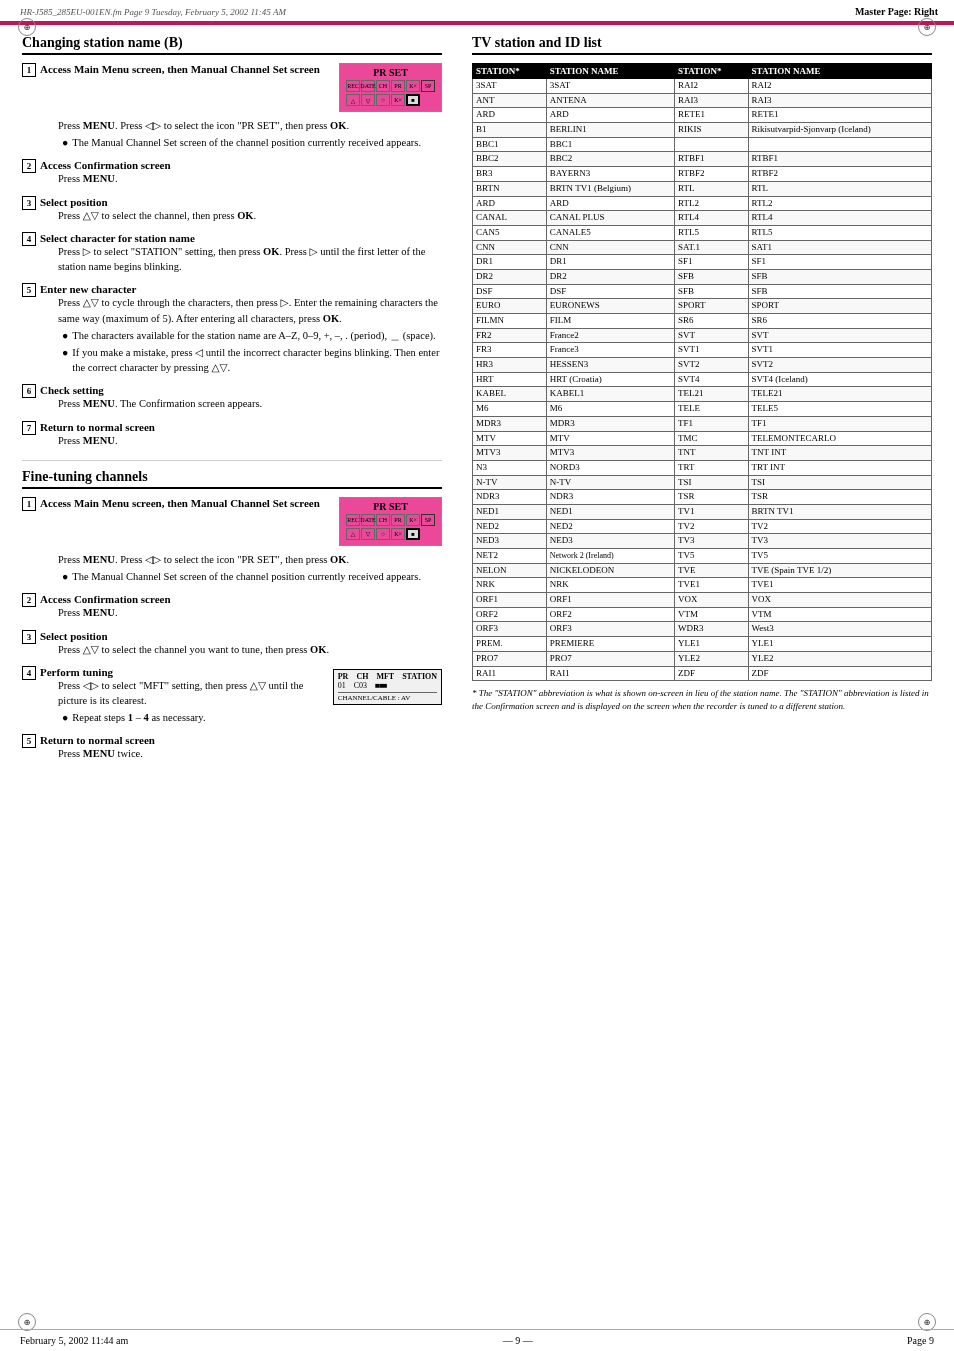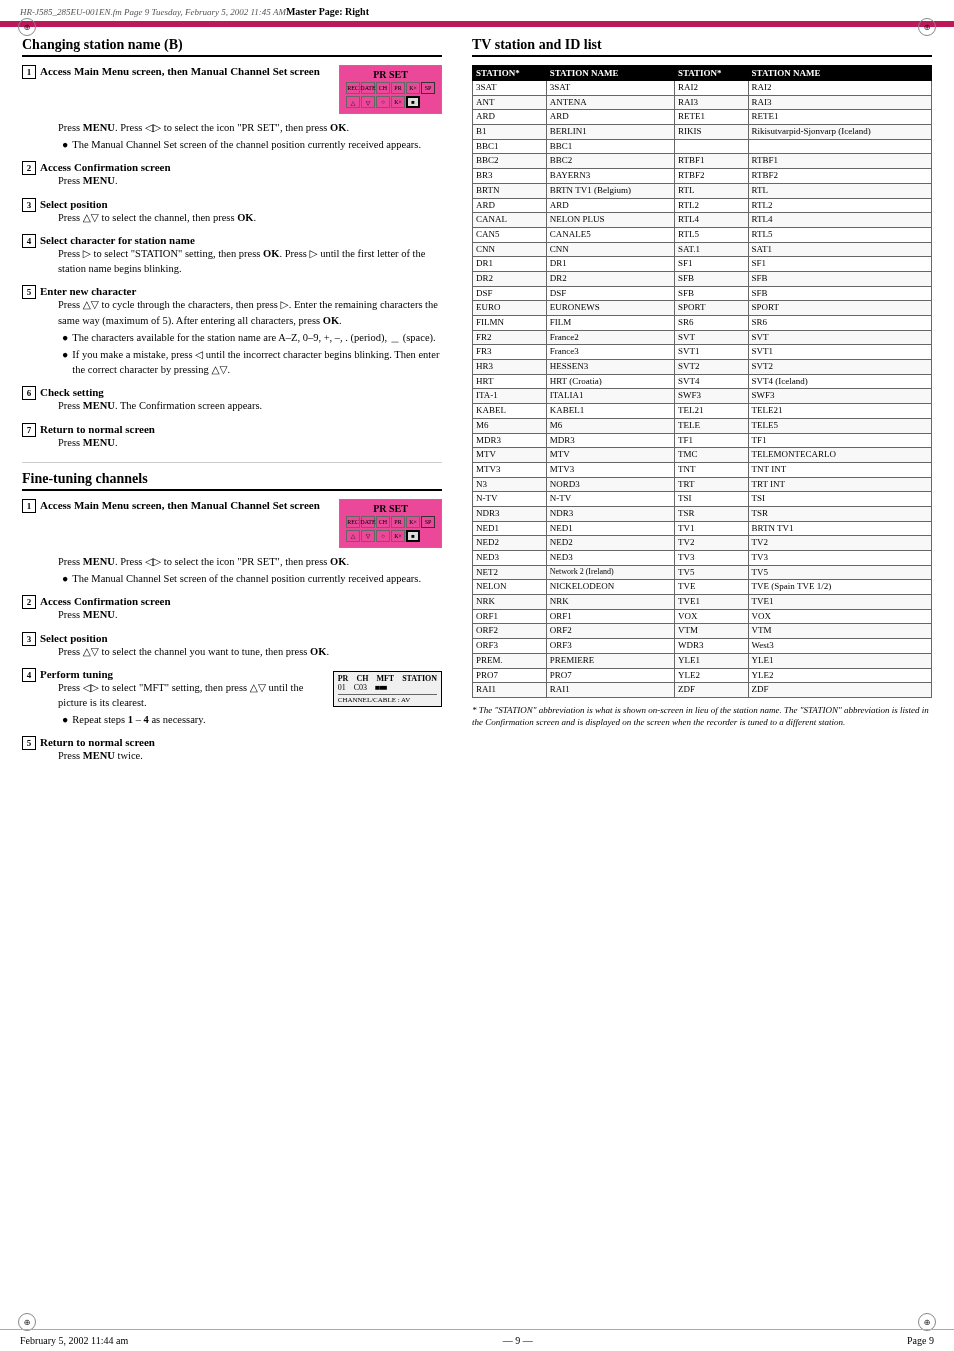--- a/index.html
+++ b/index.html
@@ -14,10 +14,10 @@
     }
     .header-bar {
       display: flex;
-      justify-content: flex-start;
+      justify-content: space-between;
       align-items: center;
-      padding: 6px 36px 4px 20px;
-      border-bottom: 6px solid #be185d;
+      padding: 6px 16px 4px 20px;
+      border-bottom: 4px solid #be185d;
       font-size: 10px;
     }
     .header-left { font-style: italic; color: #555; font-size: 9px; }

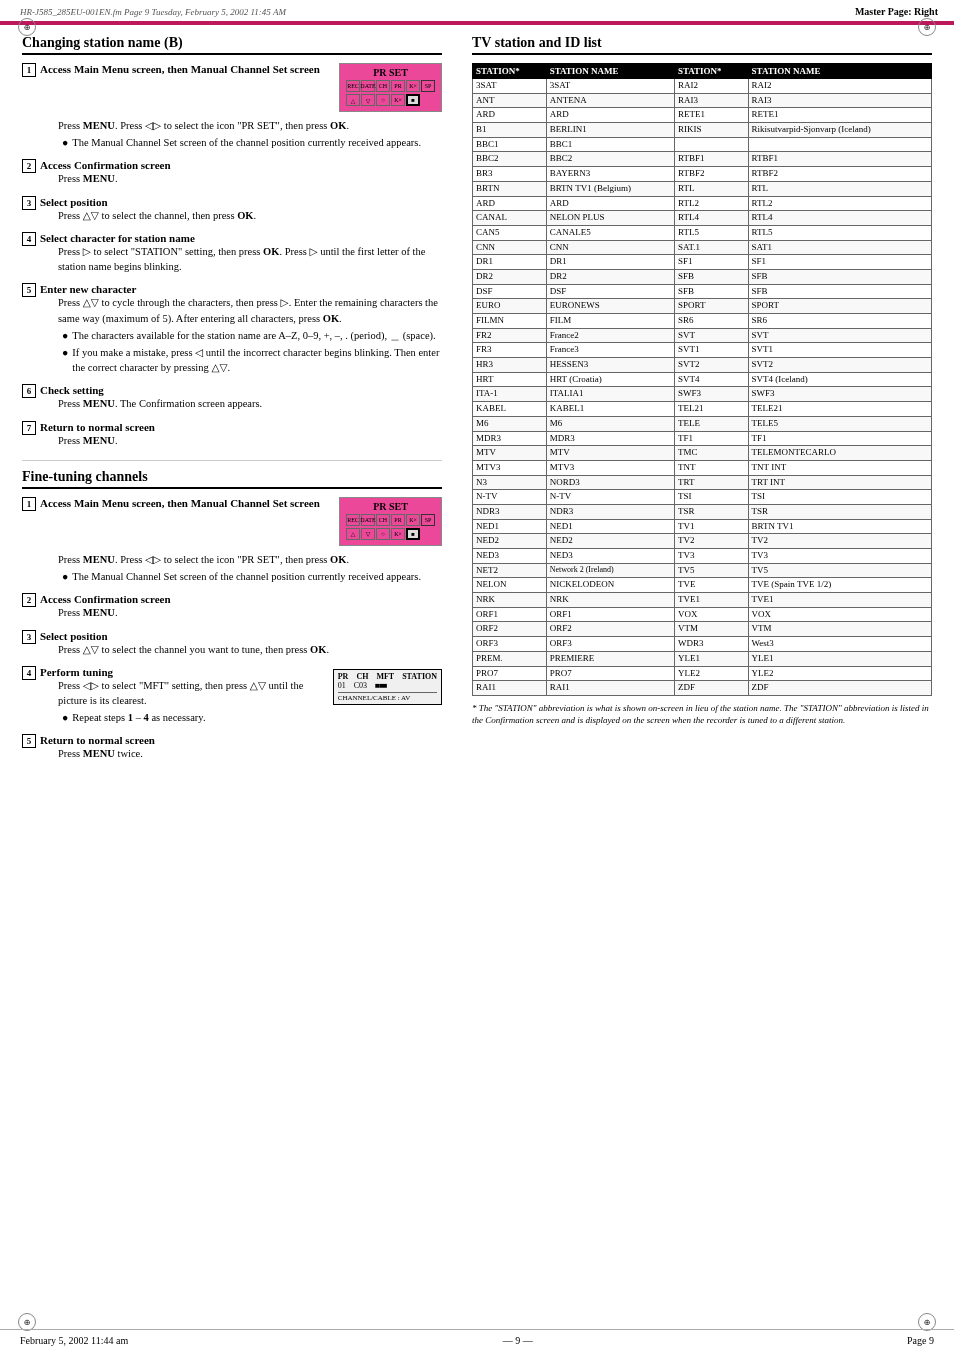--- a/index.html
+++ b/index.html
@@ -454,7 +454,7 @@
           </tr>
           <tr>
             <td>CANAL</td>
-            <td>NELON PLUS</td>
+            <td>CANAL PLUS</td>
             <td>RTL4</td>
             <td>RTL4</td>
           </tr>

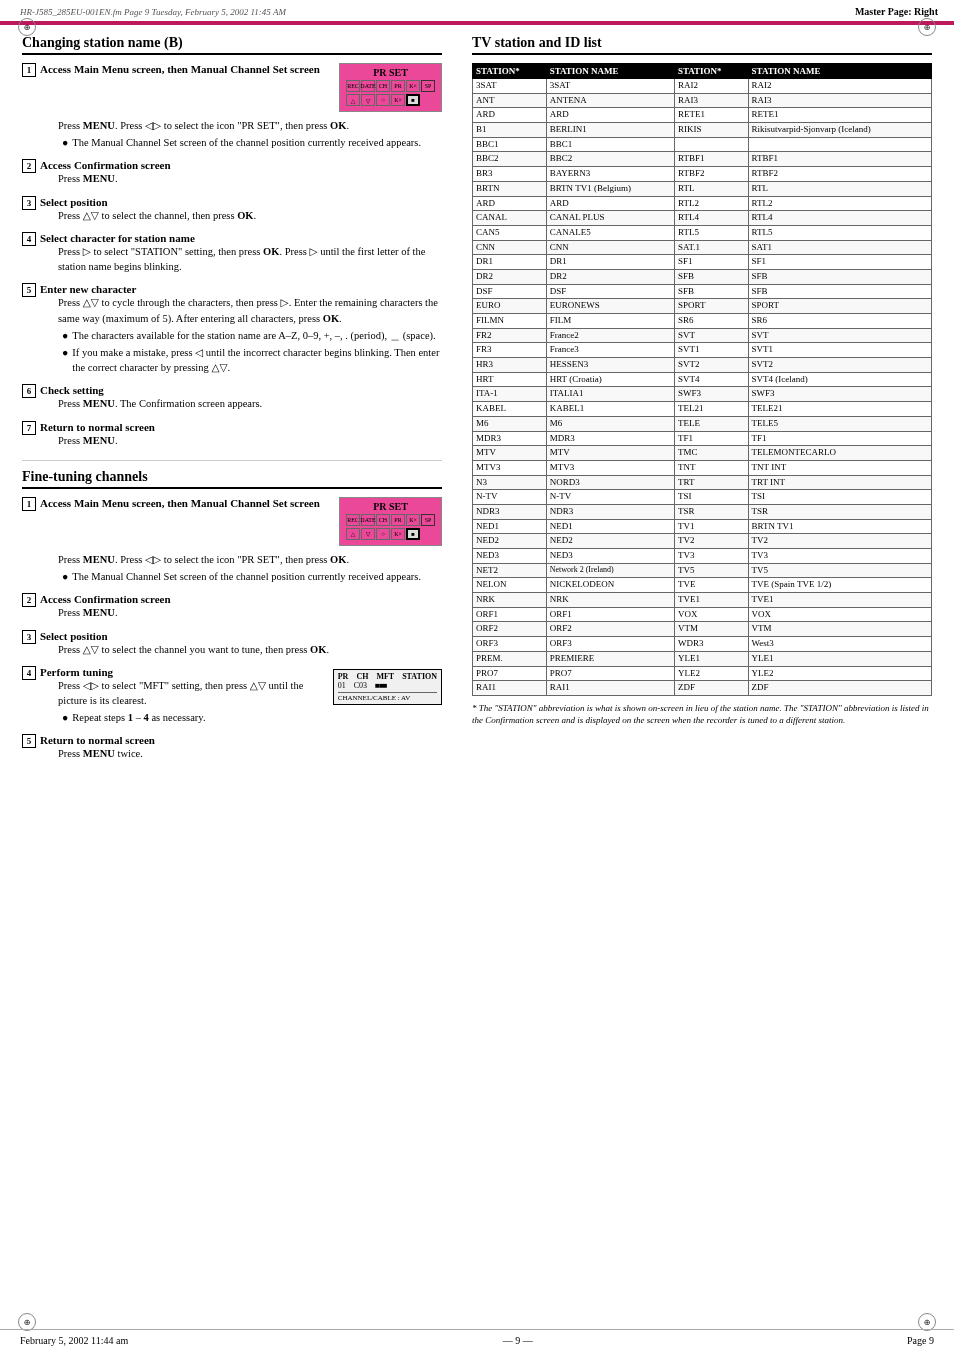--- a/index.html
+++ b/index.html
@@ -525,12 +525,6 @@
             <td>SVT4 (Iceland)</td>
           </tr>
           <tr>
-            <td>ITA-1</td>
-            <td>ITALIA1</td>
-            <td>SWF3</td>
-            <td>SWF3</td>
-          </tr>
-          <tr>
             <td>KABEL</td>
             <td>KABEL1</td>
             <td>TEL21</td>

